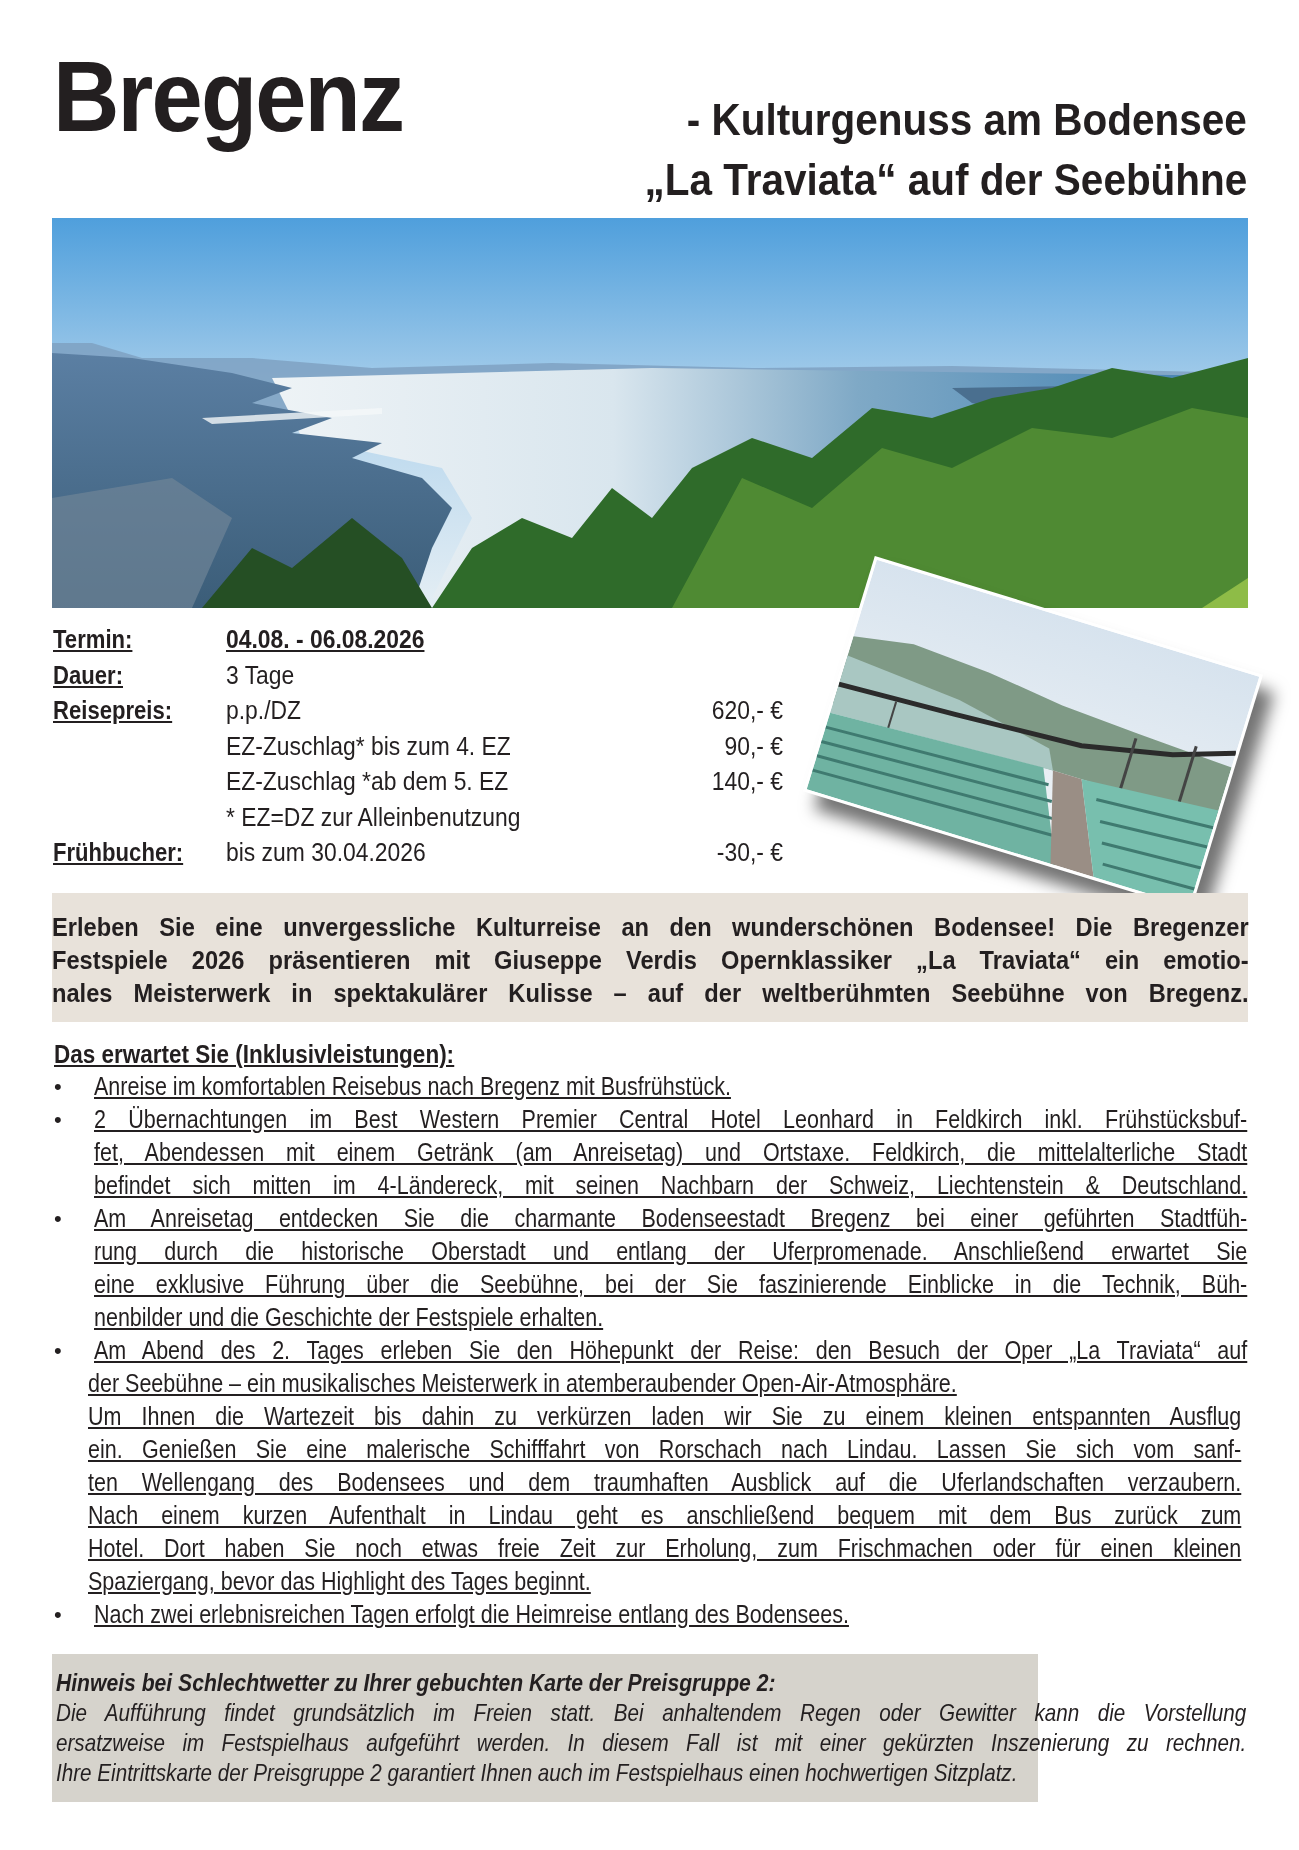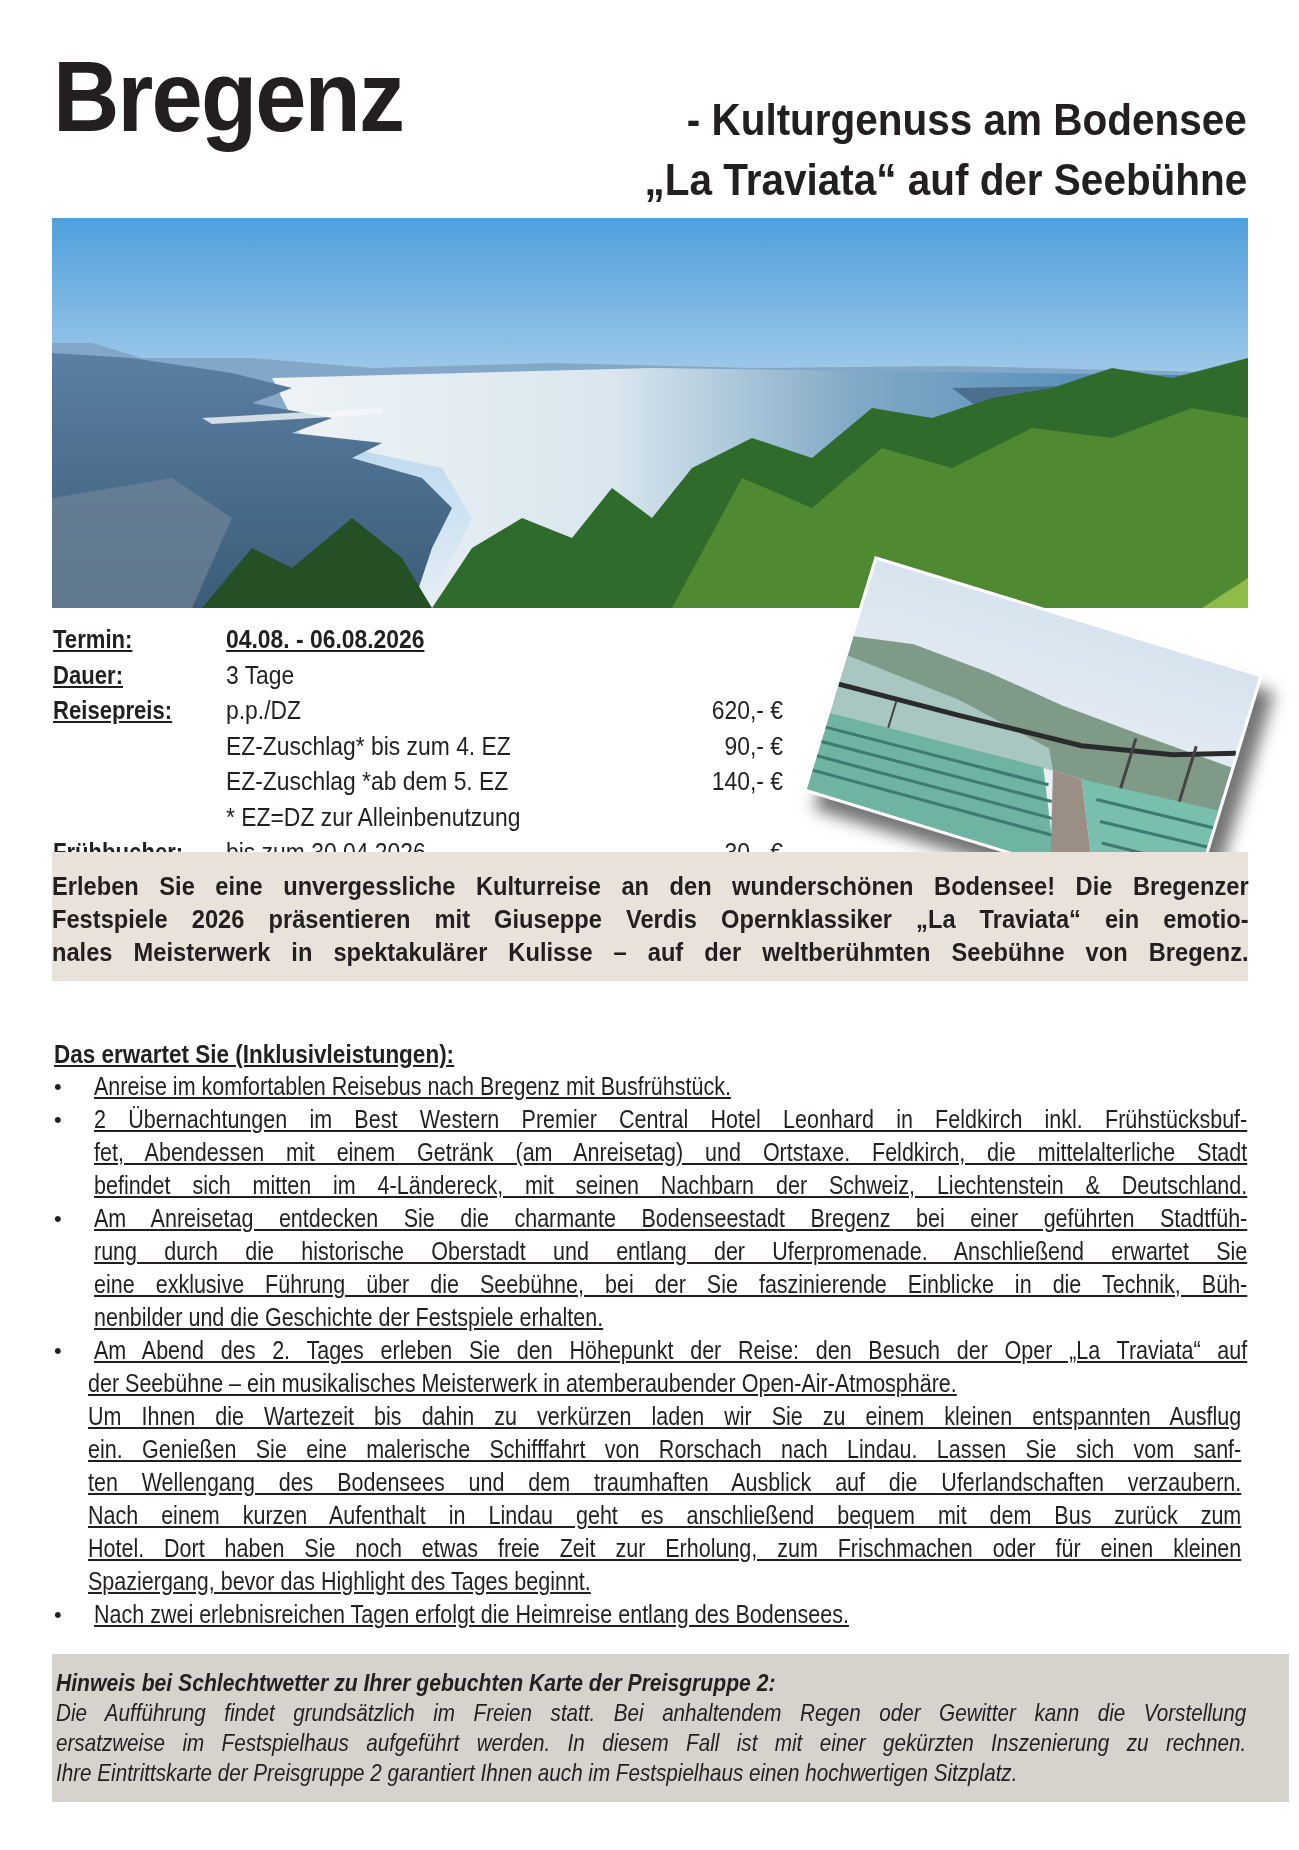--- a/index.html
+++ b/index.html
@@ -30,7 +30,7 @@
                  box-shadow: 16px 14px 16px rgba(0,0,0,0.55); background: #fff; padding: 3px; }
   .photo2-wrap svg { display: block; width: 100%; height: 100%; }
 
-  .intro { position: absolute; left: 52px; top: 852px; width: 1196px; height: 129px; background: #e8e2da; }
+  .intro { position: absolute; left: 52px; top: 893px; width: 1196px; height: 129px; background: #e8e2da; }
   .intro-text { position: absolute; left: 0; top: 18px; width: 1340px; font-size: 26.5px; font-weight: 700;
                 line-height: 33px; text-align: justify; transform: scaleX(0.893); transform-origin: left top; }
   .intro-line { display: block; text-align-last: justify; white-space: nowrap; }

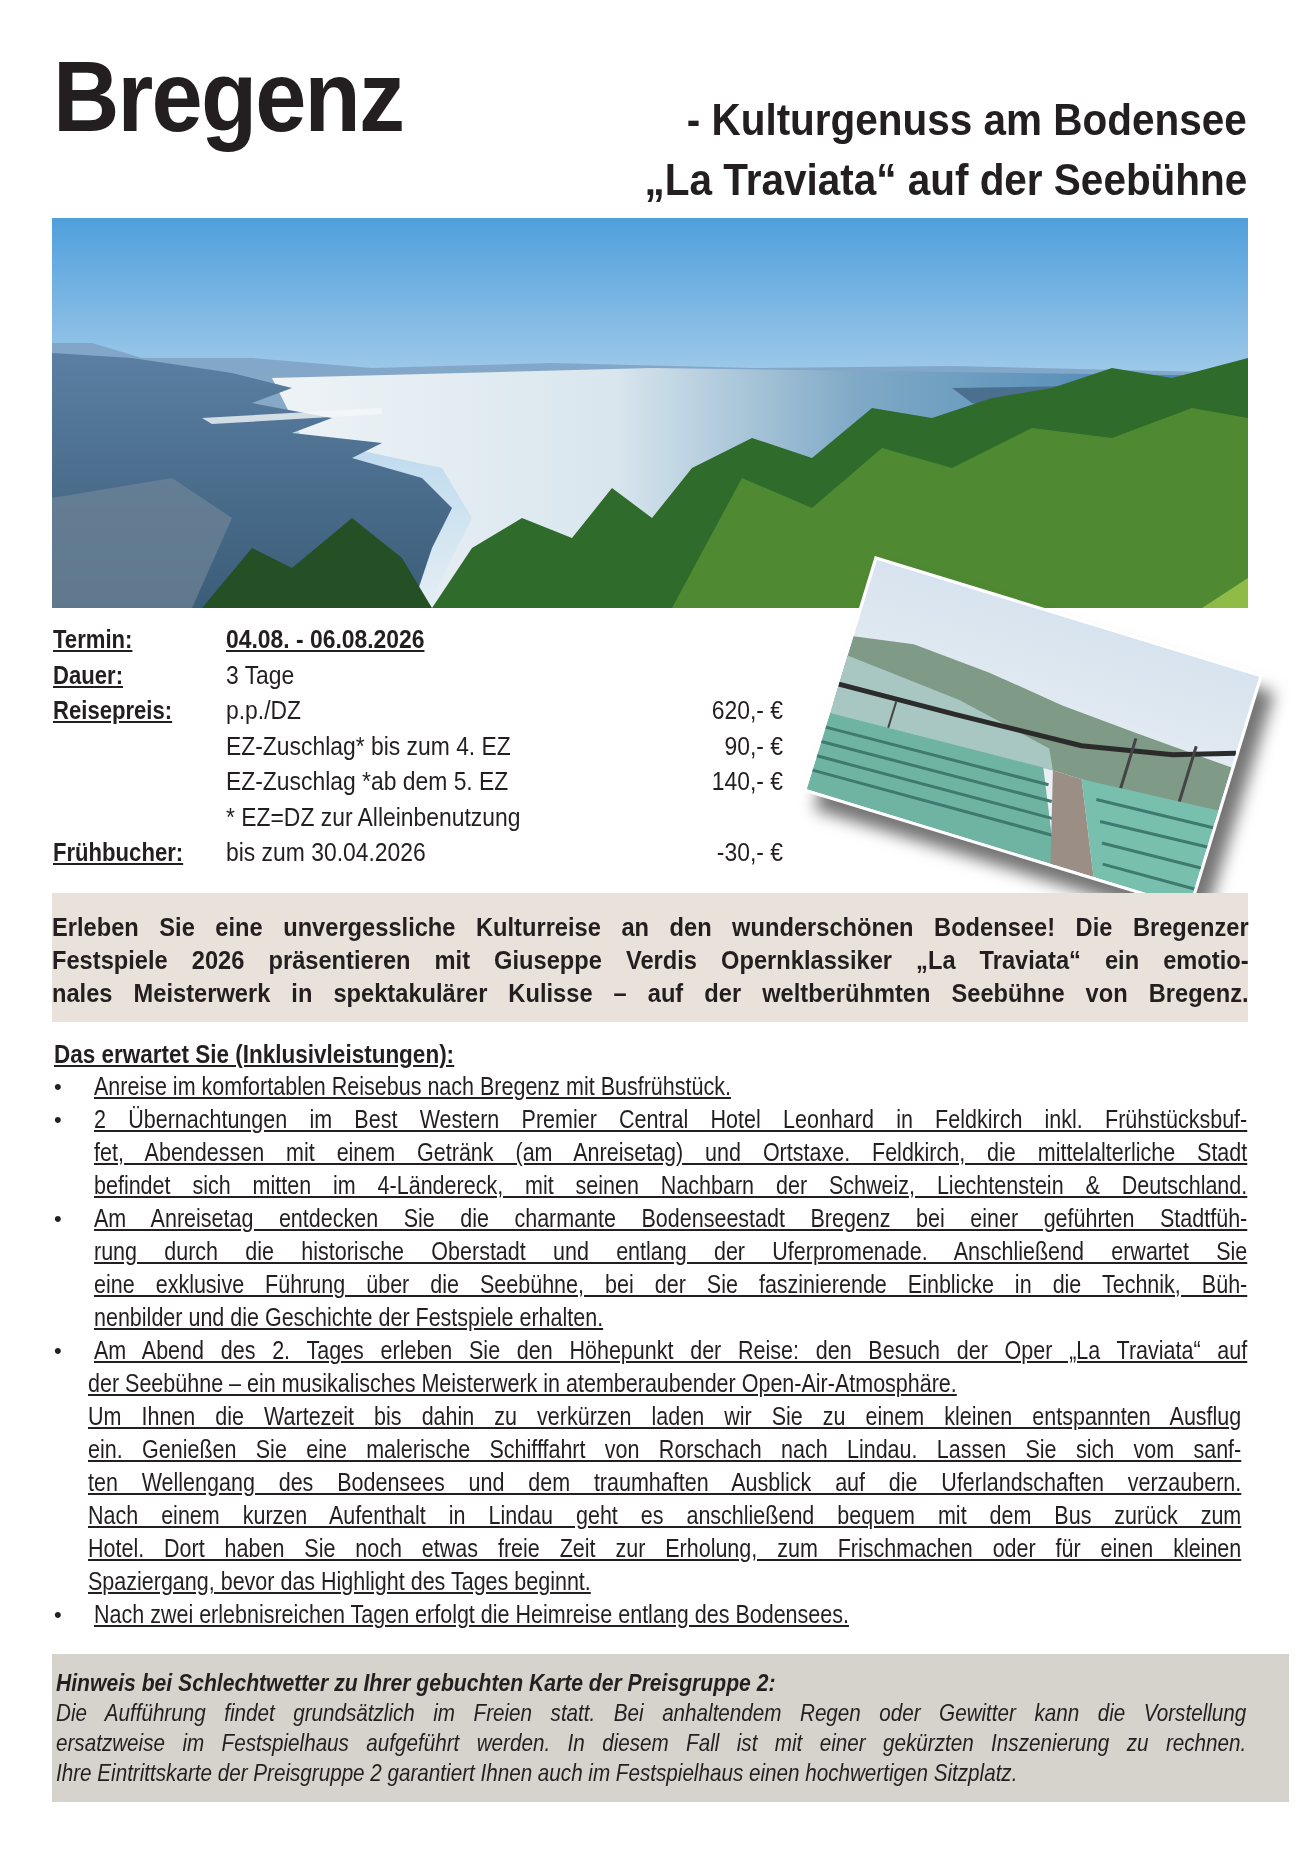--- a/index.html
+++ b/index.html
@@ -46,7 +46,7 @@
   .ln.j { text-align: justify; text-align-last: justify; }
   .ln.o { margin-left: -6px; }
 
-  .note { position: absolute; left: 52px; top: 1654px; width: 1237px; height: 148px; background: #d6d3cc; }
+  .note { position: absolute; left: 52px; top: 1654px; width: 986px; height: 148px; background: #d6d3cc; }
   .note-inner { position: absolute; left: 4px; top: 14px; font-size: 24px; line-height: 30px; font-style: italic; }
   .note-title { font-weight: 700; display: block; white-space: nowrap; transform: scaleX(0.88); transform-origin: left top; }
   .note-line { display: block; white-space: nowrap; transform: scaleX(0.86); transform-origin: left top;

